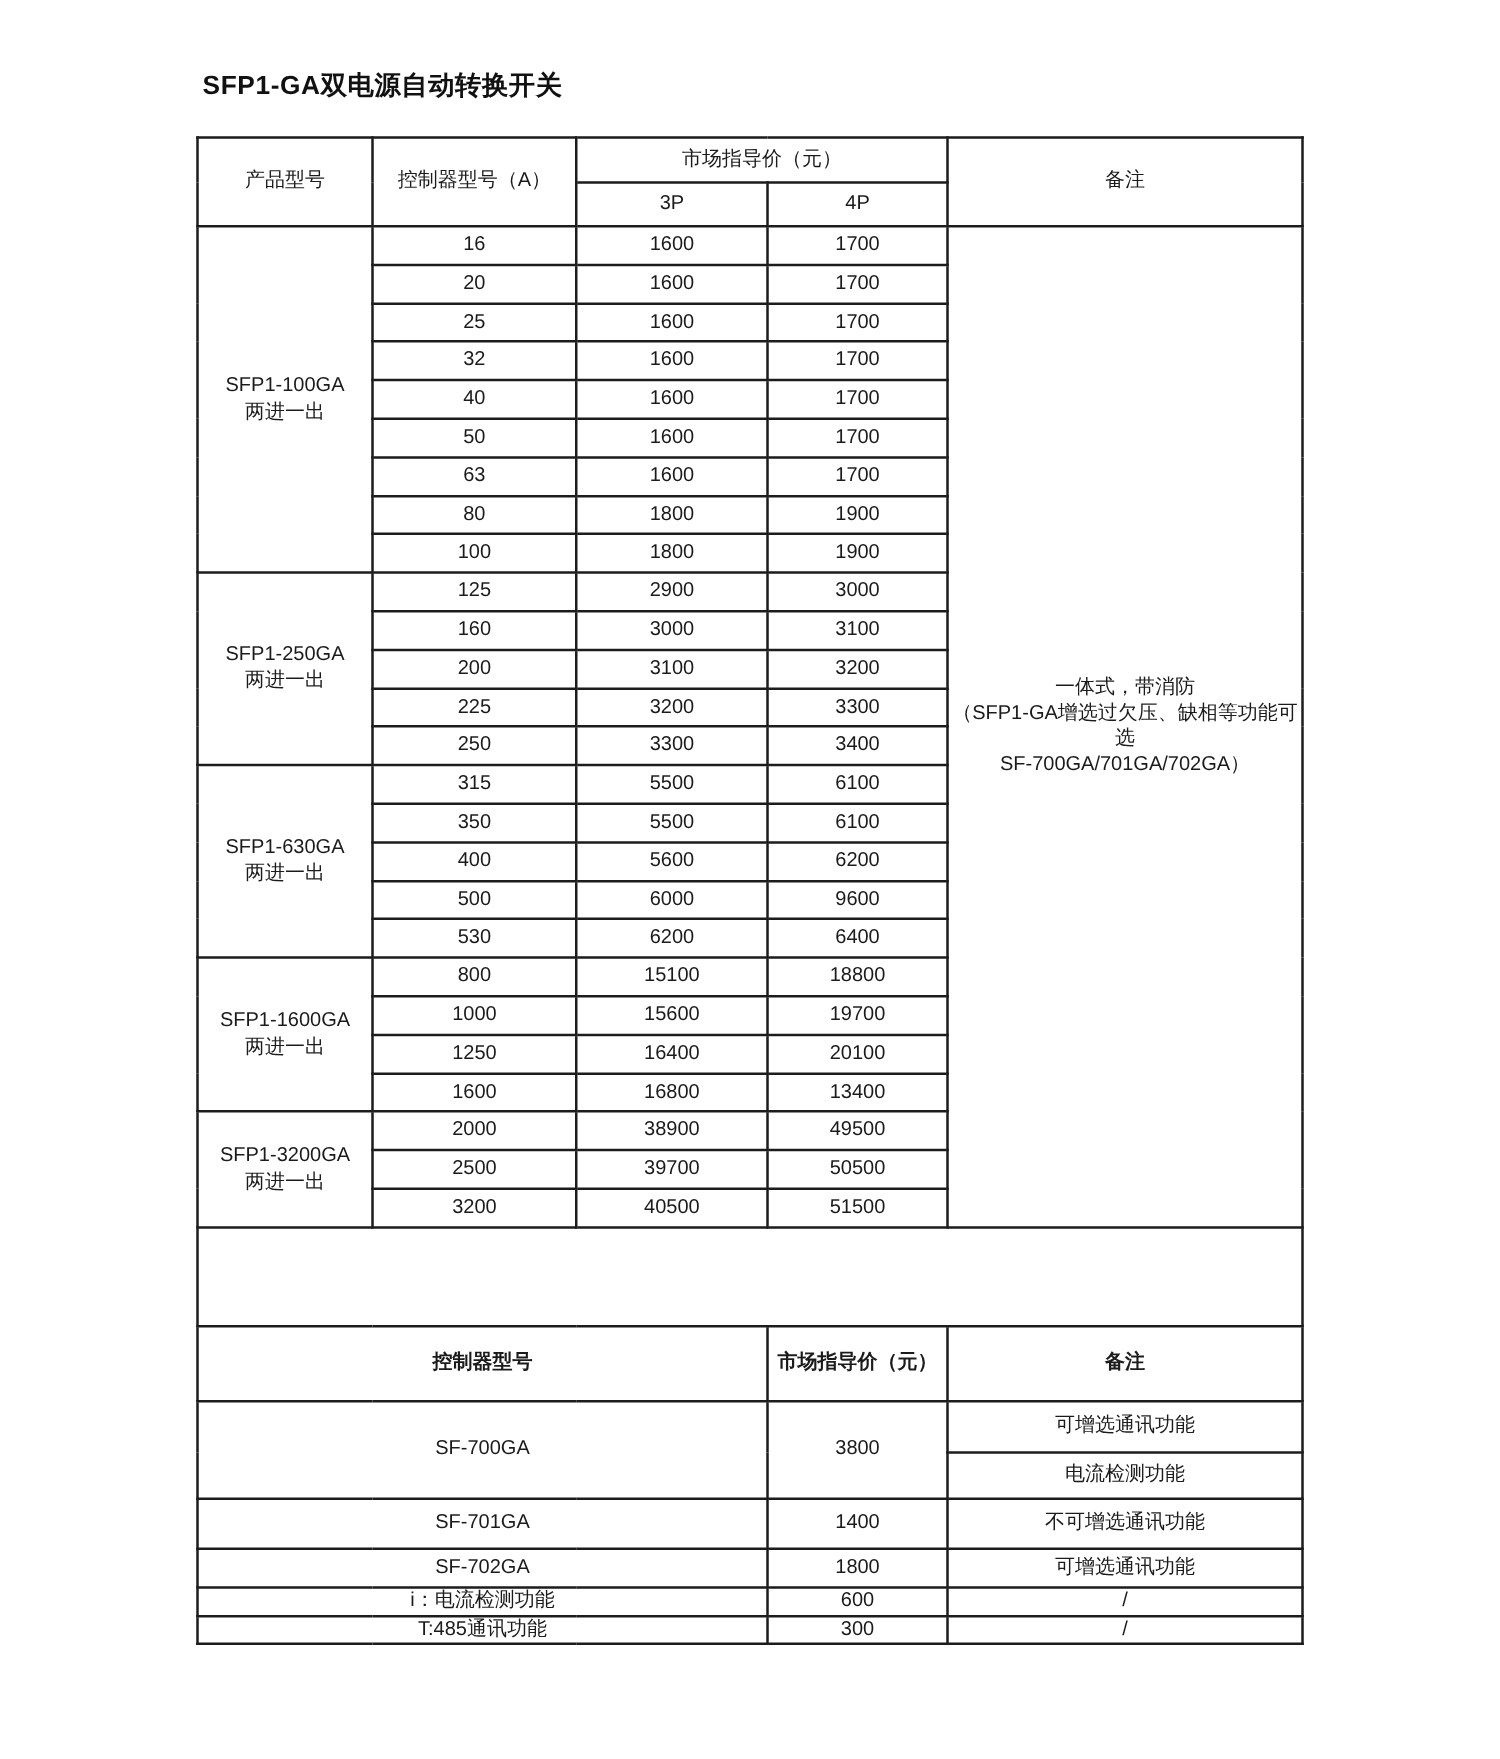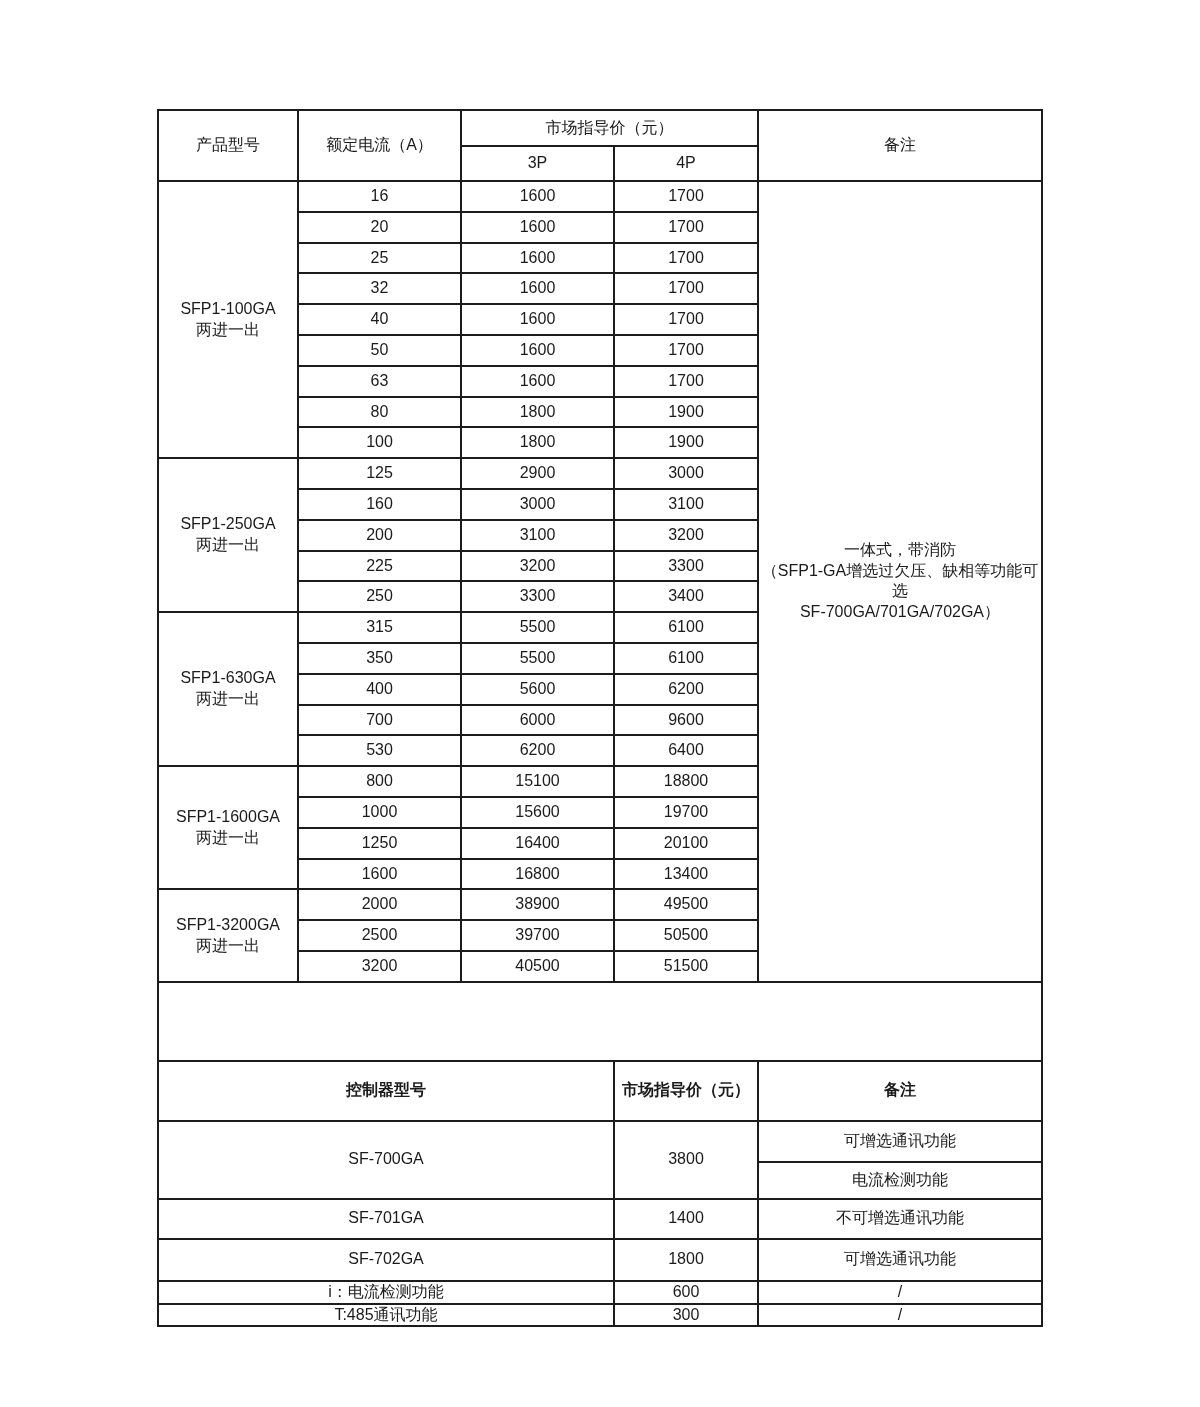--- a/index.html
+++ b/index.html
@@ -32,6 +32,7 @@
 
 <div class="page">
 
+  <div class="title">SFP1-GA双电源自动转换开关</div>
 
   <table class="price">
     <colgroup>

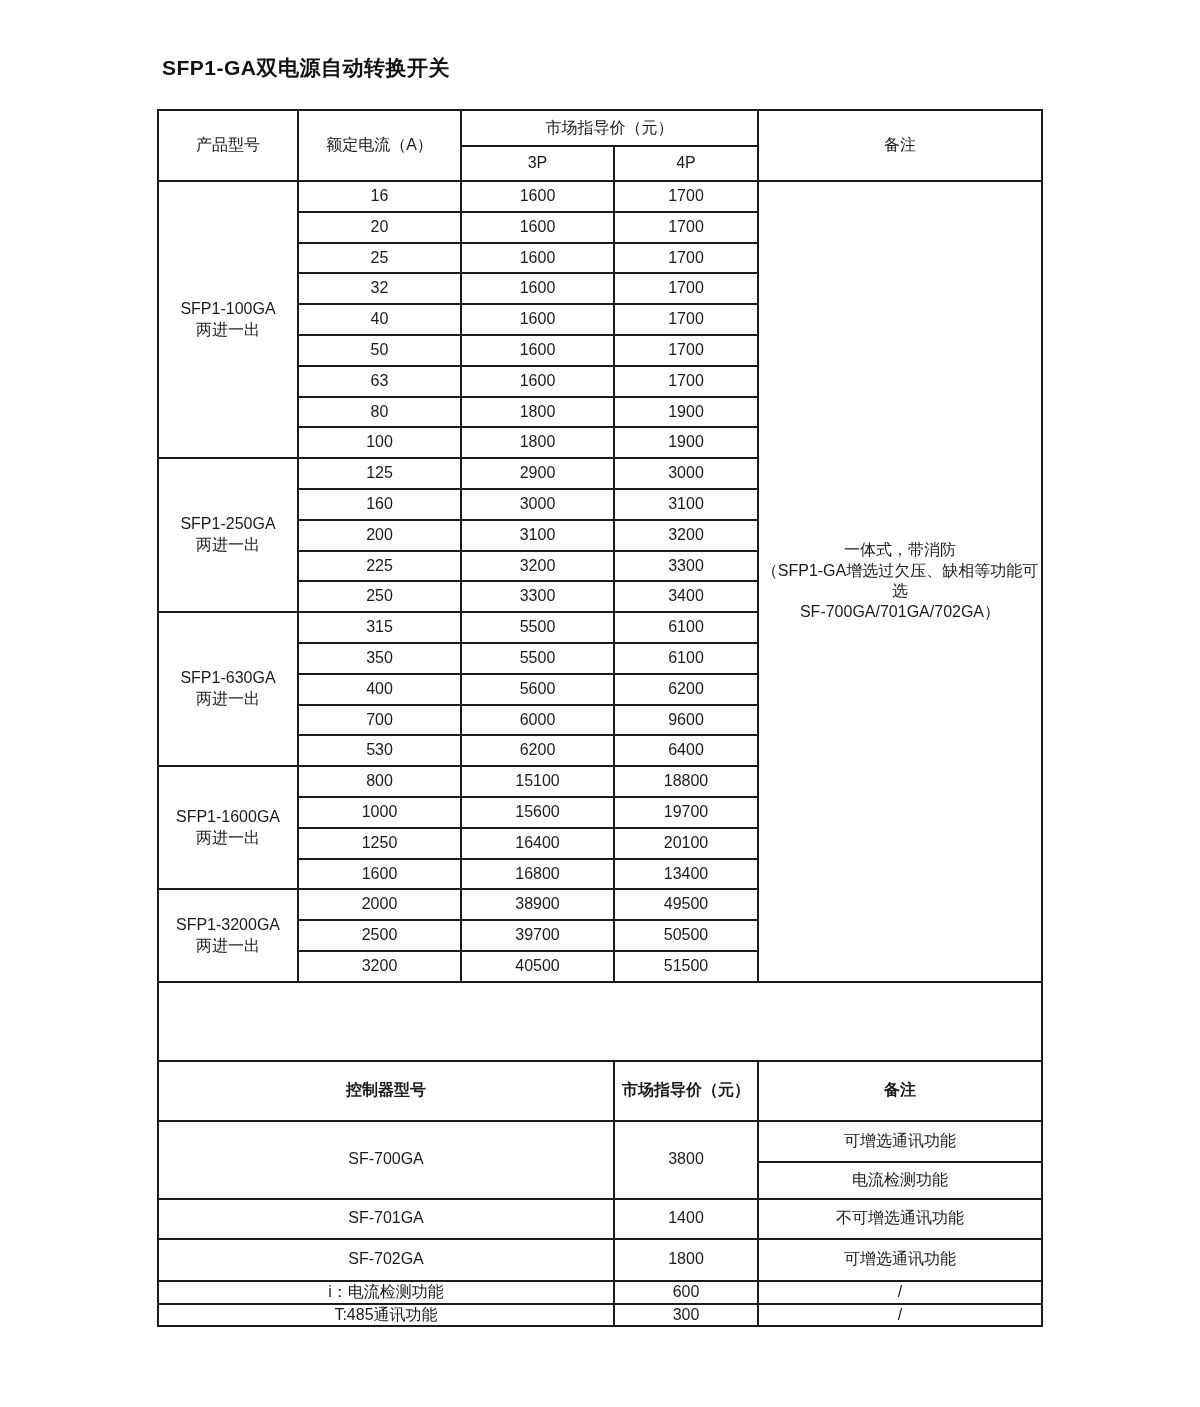--- a/index.html
+++ b/index.html
@@ -46,7 +46,7 @@
     <tbody>
       <tr class="h1">
         <td rowspan="2" class="left">产品型号</td>
-        <td rowspan="2">额定电流（A）</td>
+        <td rowspan="2">控制器型号（A）</td>
         <td colspan="2">市场指导价（元）</td>
         <td rowspan="2">备注</td>
       </tr>

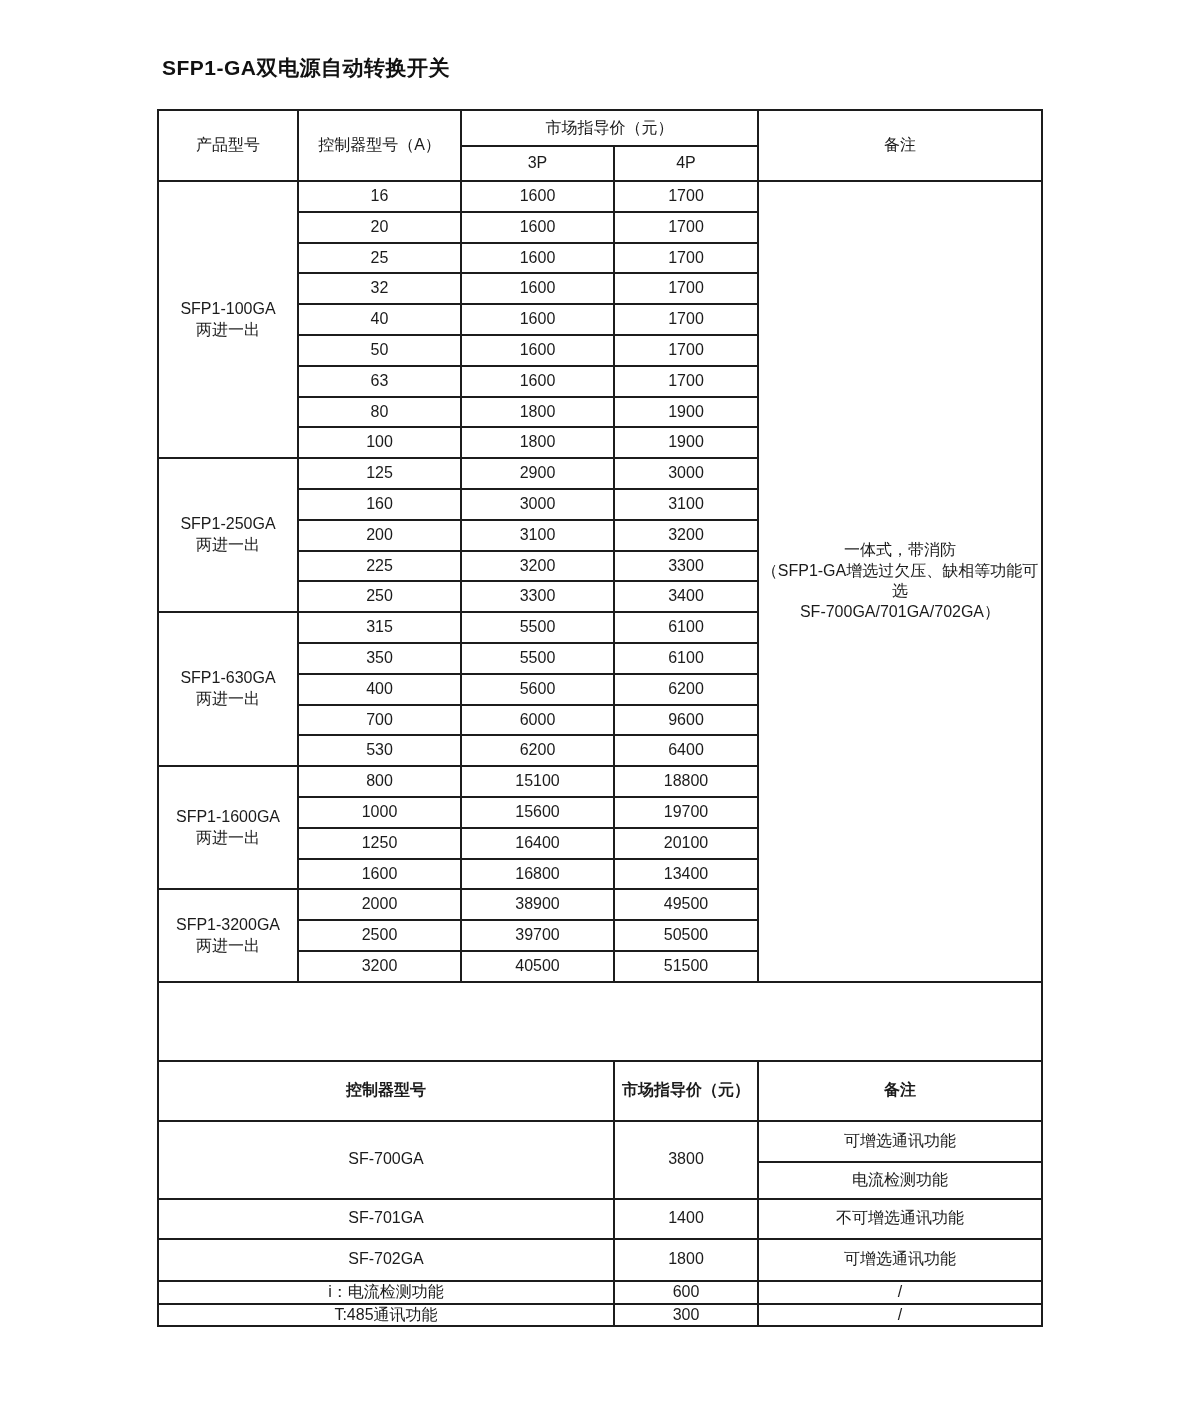--- a/index.html
+++ b/index.html
@@ -152,7 +152,7 @@
           <td>6200</td>
         </tr>
         <tr>
-          <td>700</td>
+          <td>500</td>
           <td>6000</td>
           <td>9600</td>
         </tr>

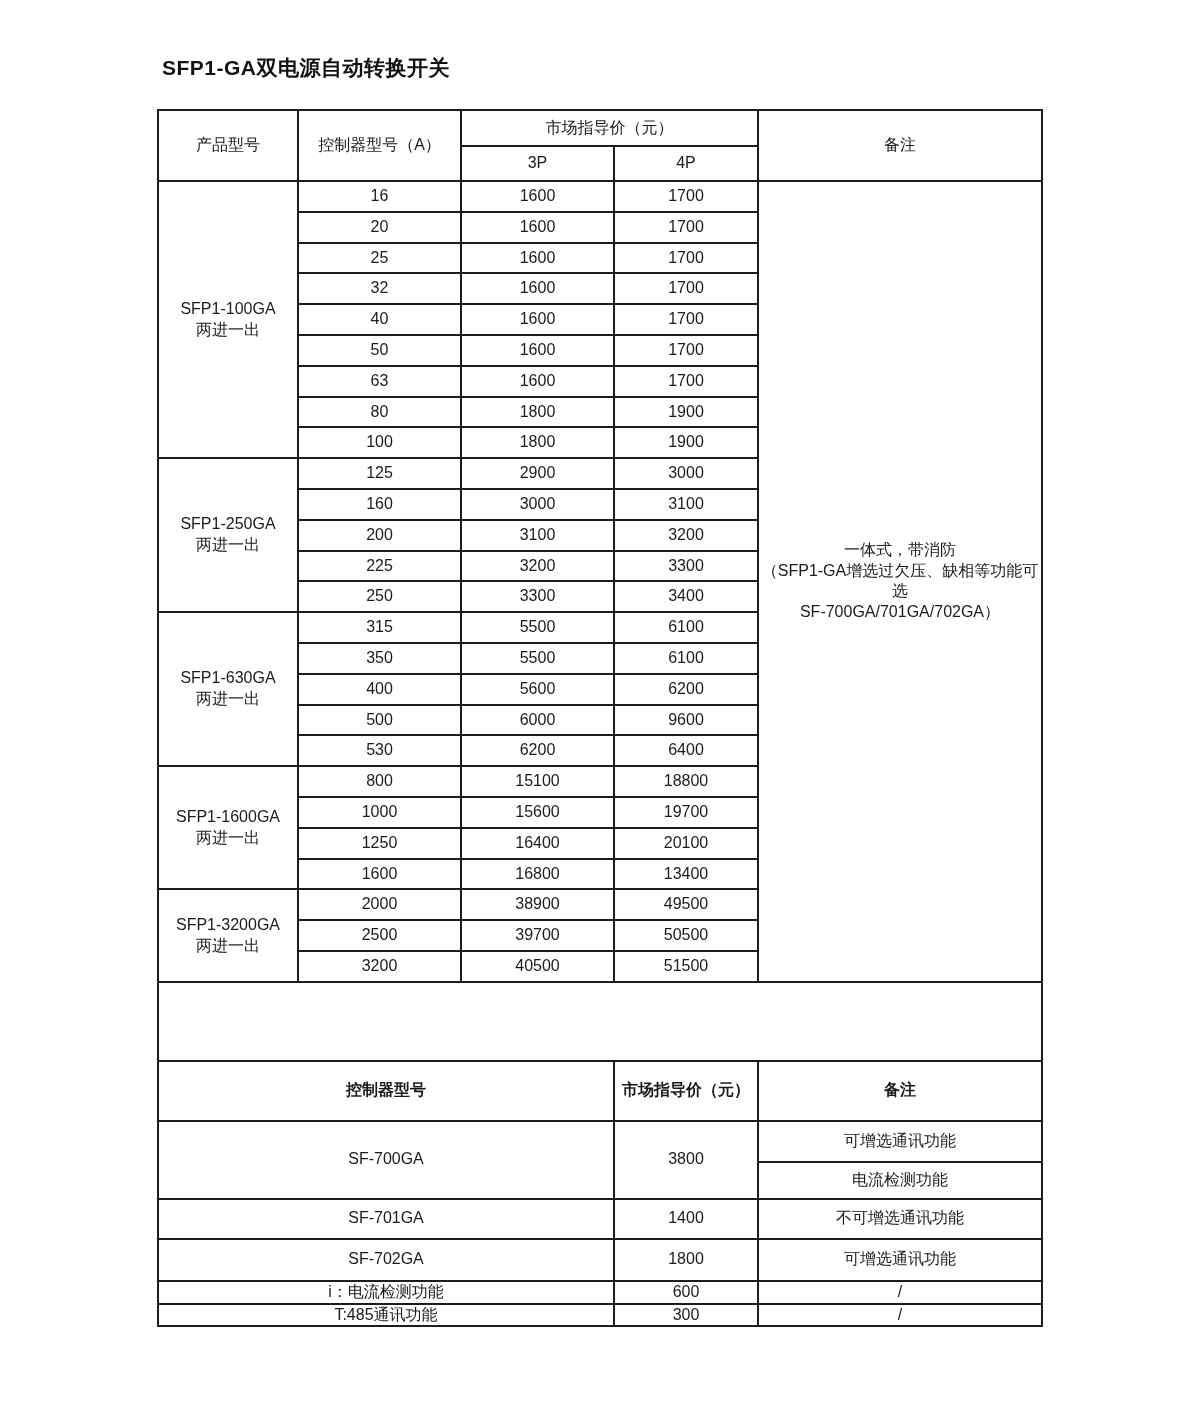--- a/index.html
+++ b/index.html
@@ -230,7 +230,7 @@
           <td rowspan="1">1400</td>
           <td>不可增选通讯功能</td>
         </tr>
-        <tr style="height: 42px; margin-top: 40px;">
+        <tr style="height: 31px; margin-top: 40px;">
           <td colspan="3" rowspan="1">SF-702GA</td>
           <td rowspan="1">1800</td>
           <td>可增选通讯功能</td>

